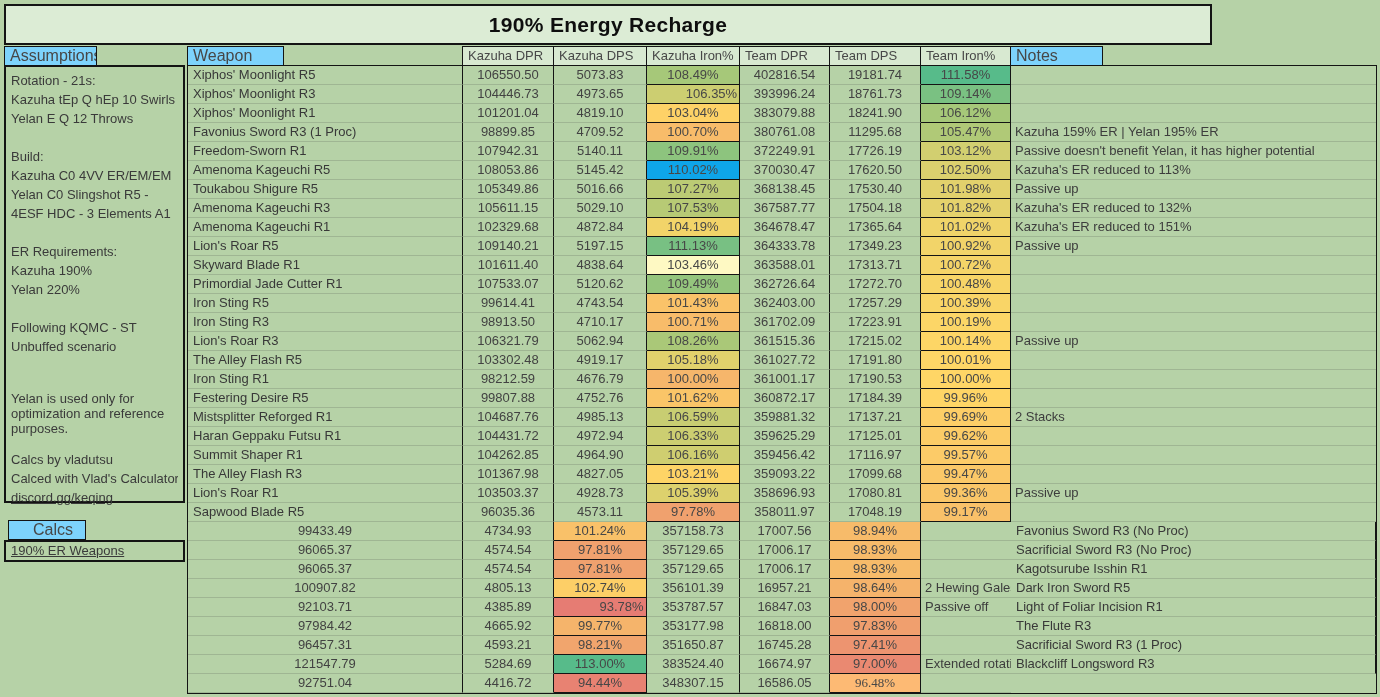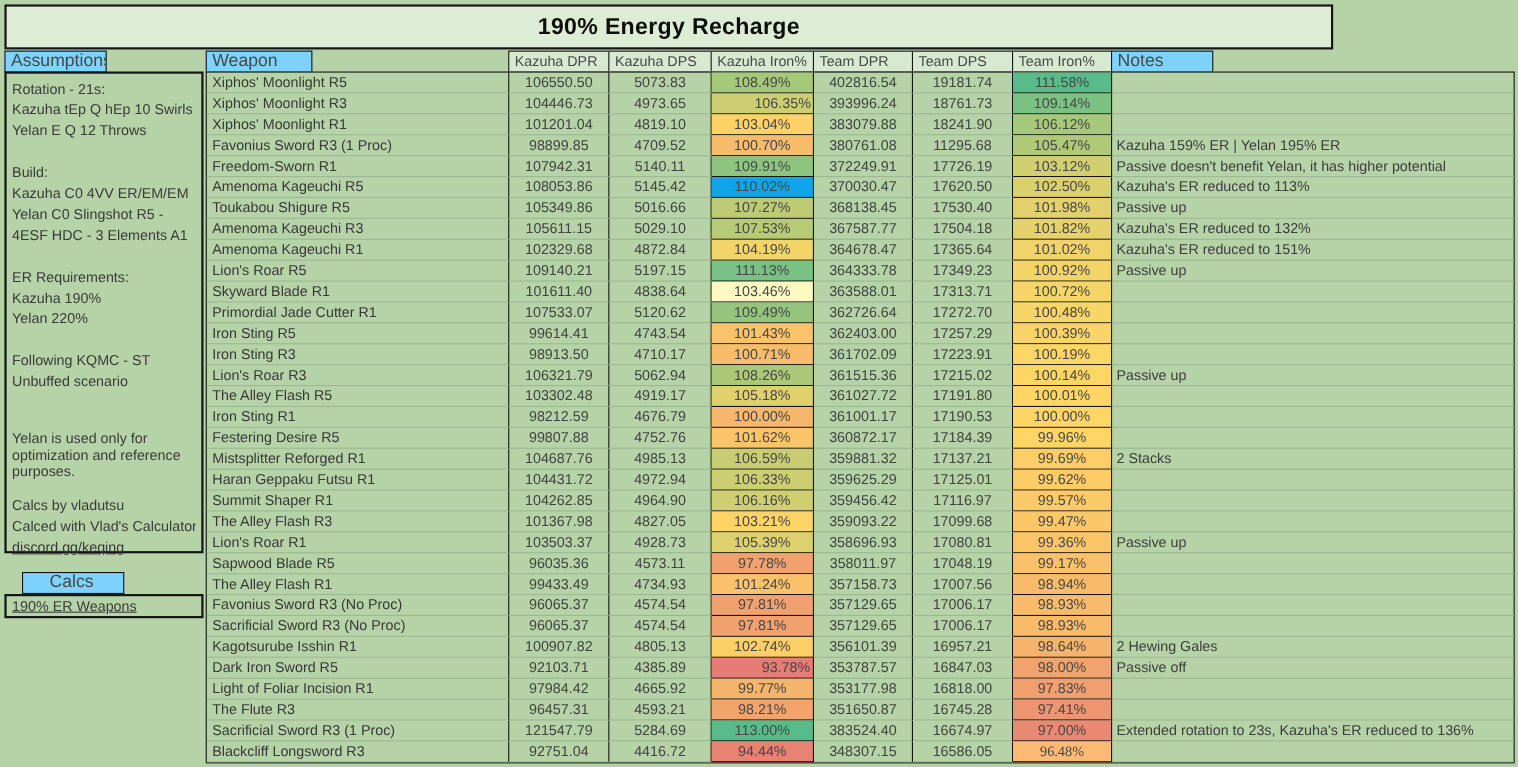--- a/index.html
+++ b/index.html
@@ -99,7 +99,7 @@
     <div class="sb-line"><a class="sb-link">discord.gg/keqing</a></div>
   </div>
 
-<div class="tab" style="left:20px; top:520px; width:93px;padding-left:24px;">Calcs</div>
+<div class="tab" style="left:8px; top:520px; width:78px;padding-left:24px;">Calcs</div>
 <div class="calcs-box">
   <a class="calcs-link">190% ER Weapons</a>
 </div>

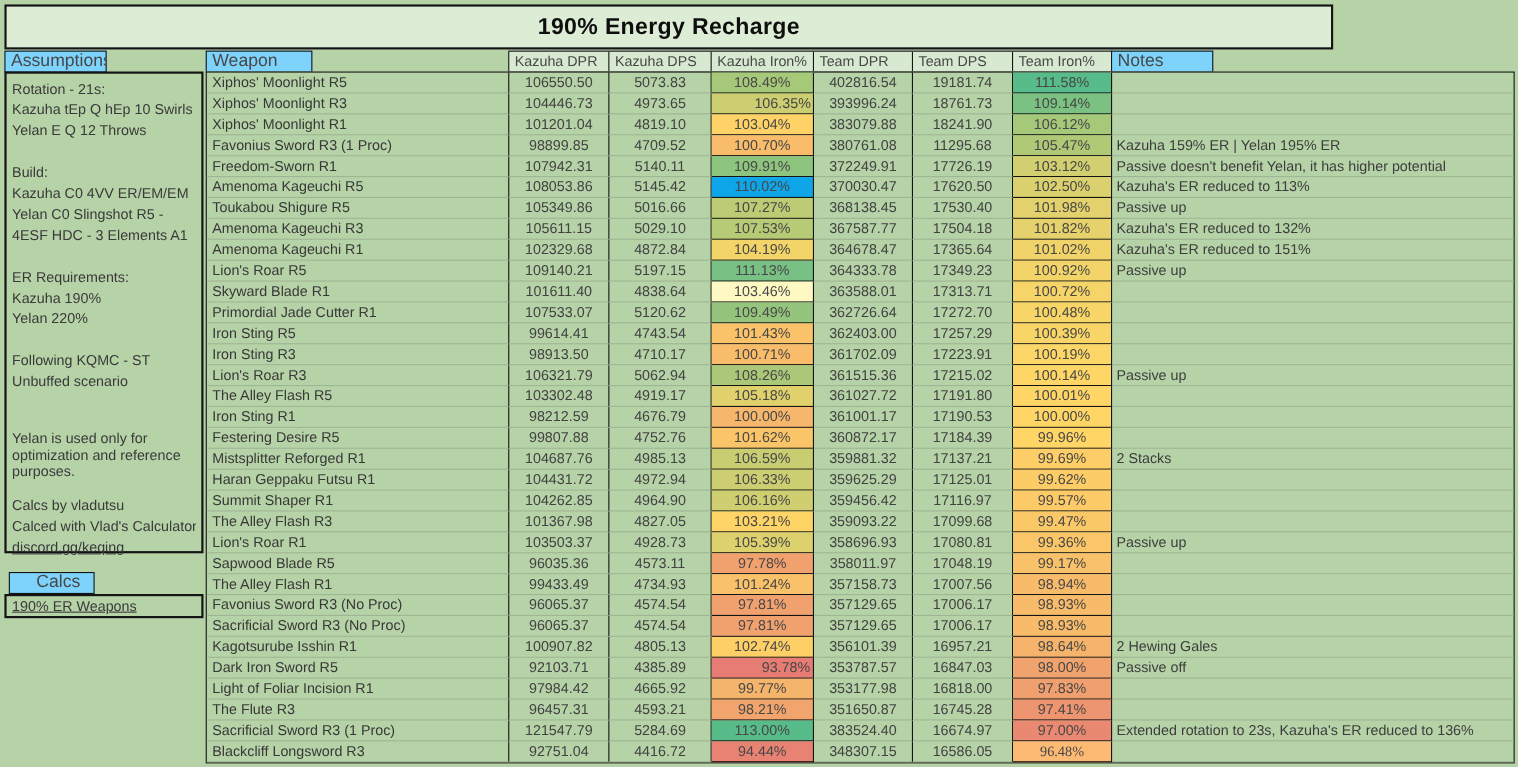--- a/index.html
+++ b/index.html
@@ -308,7 +308,6 @@
     <div class="cell c-num">17048.19</div>
     <div class="cell c-iron" style="background: rgb(249, 193, 105);">99.17%</div>
     <div class="cell c-notes"></div>
-    <div class="cell c-weapon">The Alley Flash R1</div>
     <div class="cell c-num">99433.49</div>
     <div class="cell c-num">4734.93</div>
     <div class="cell c-iron" style="background: rgb(249, 193, 105);">101.24%</div>

